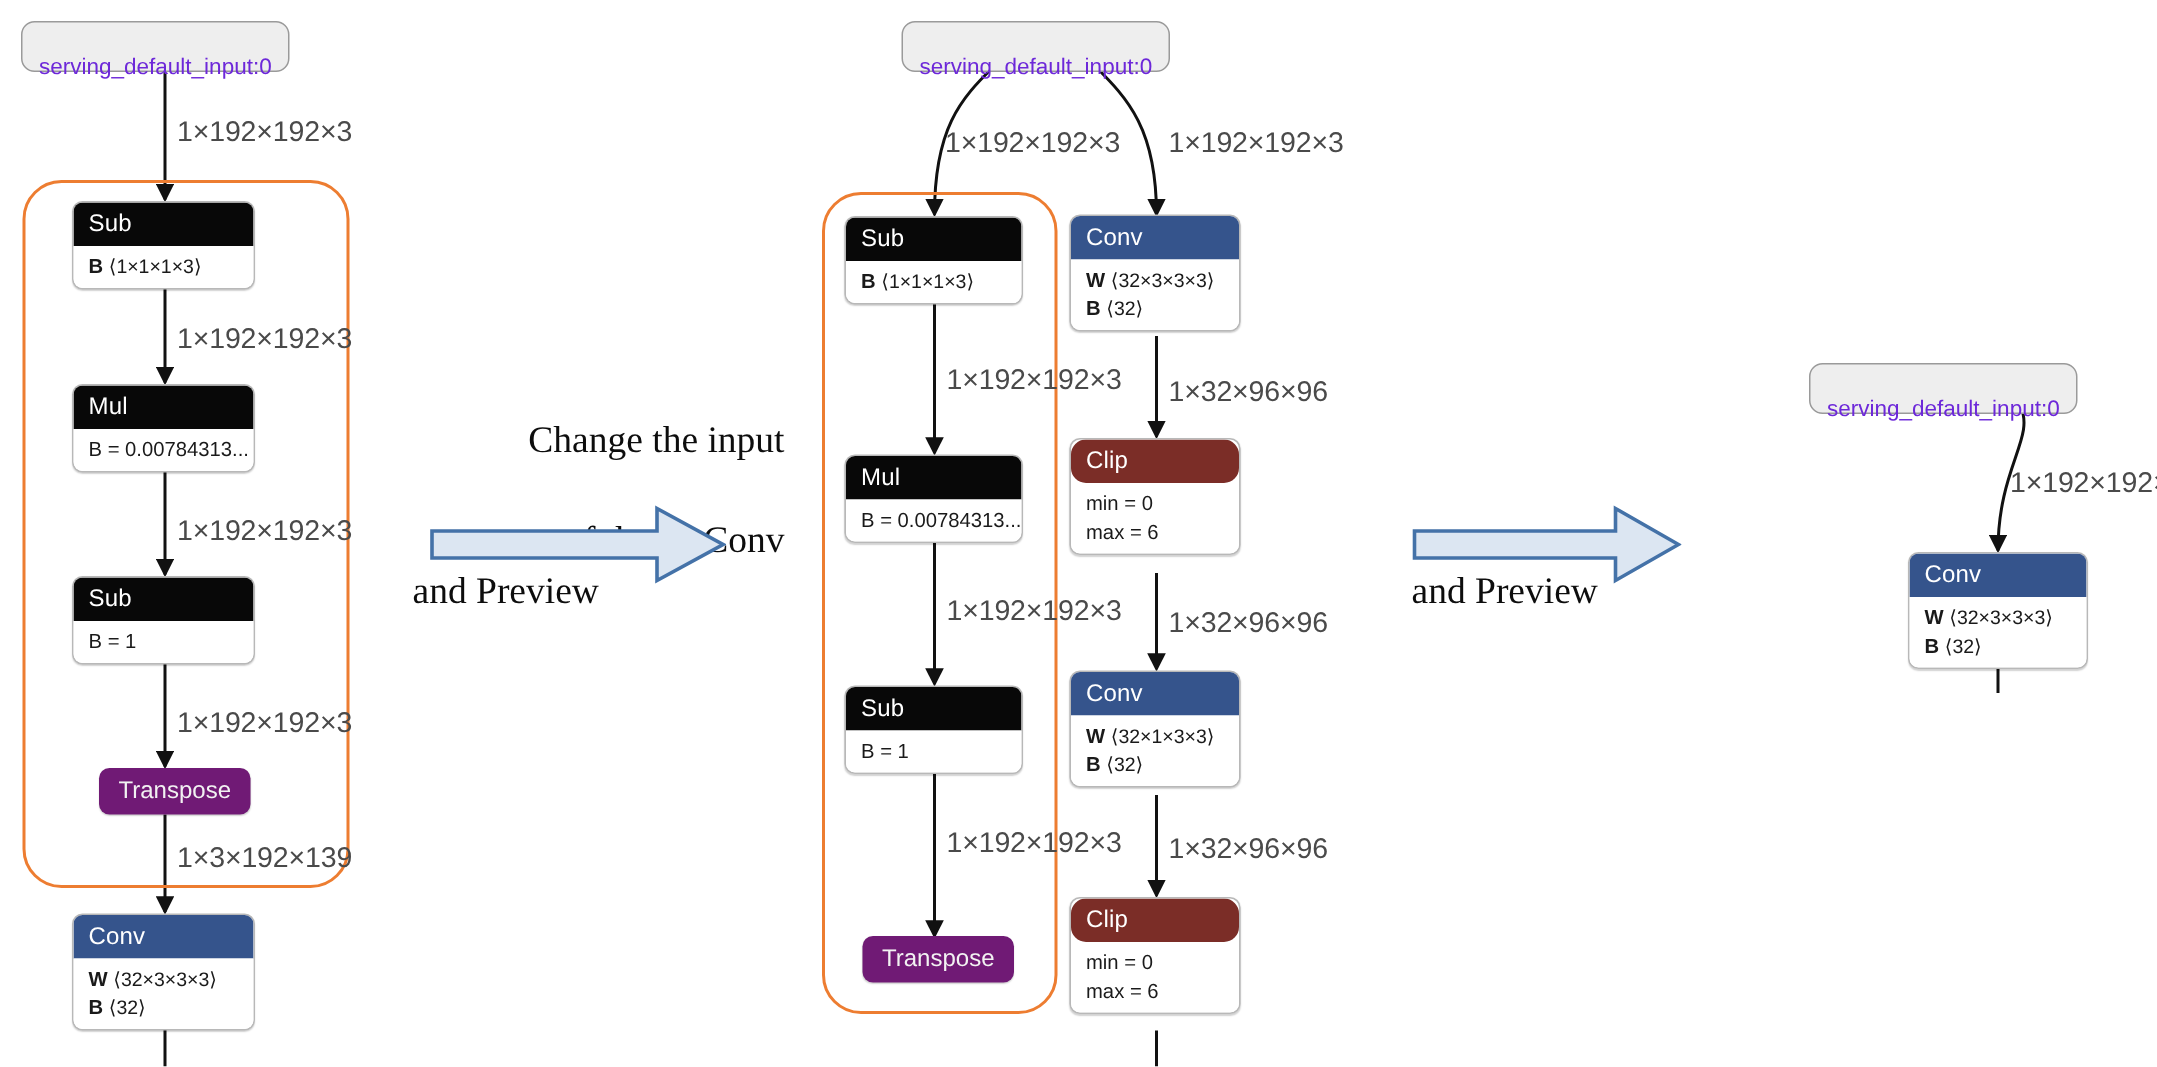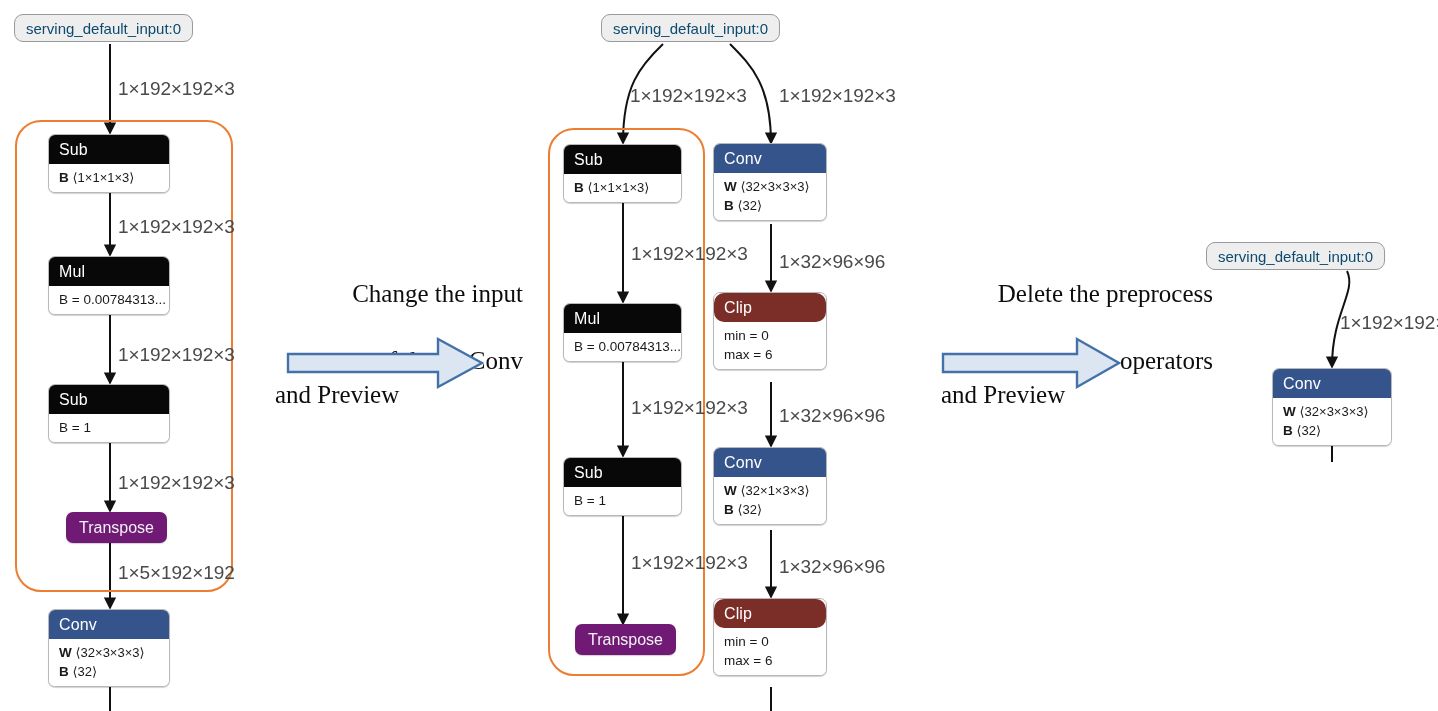--- a/index.html
+++ b/index.html
@@ -37,7 +37,7 @@
   .pill{
     position:absolute;background:#eeeeee;border:1px solid #9a9a9a;
     border-radius:9px;font-size:15px;line-height:28px;height:28px;
-    padding:0 11px;color:#0c4a6e;white-space:nowrap;box-sizing:border-box;
+    padding:16px 11px;color:#6d28d9;white-space:nowrap;box-sizing:border-box;
   }
   .leaf{
     position:absolute;background:#701a75;border-radius:7px;

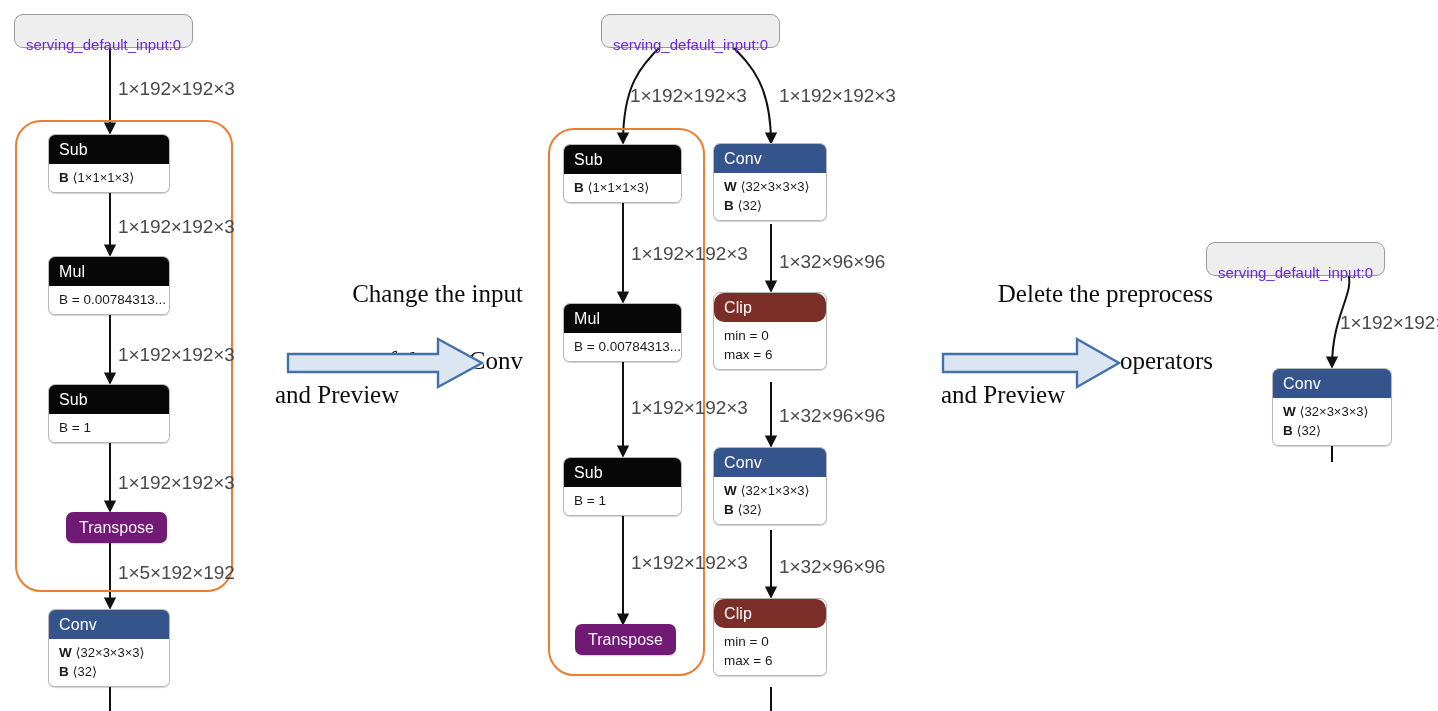--- a/index.html
+++ b/index.html
@@ -235,10 +235,6 @@
     </div>
   </div>
 
-  <div class="ann" style="left:938px;top:247px;width:275px;">
-    <span>Delete the preprocess</span><br>
-    <span>operators</span><sup></sup><span></span>
-  </div>
   <svg class="bigarrow" style="left:941px;top:336px;" width="180" height="54" viewBox="0 0 180 54">
     <path d="M 2 18 L 136 18 L 136 3 L 178 27 L 136 51 L 136 36 L 2 36 Z" fill="#dce6f2" stroke="#4472a8" stroke-width="2.4" stroke-linejoin="miter"></path>
   </svg>

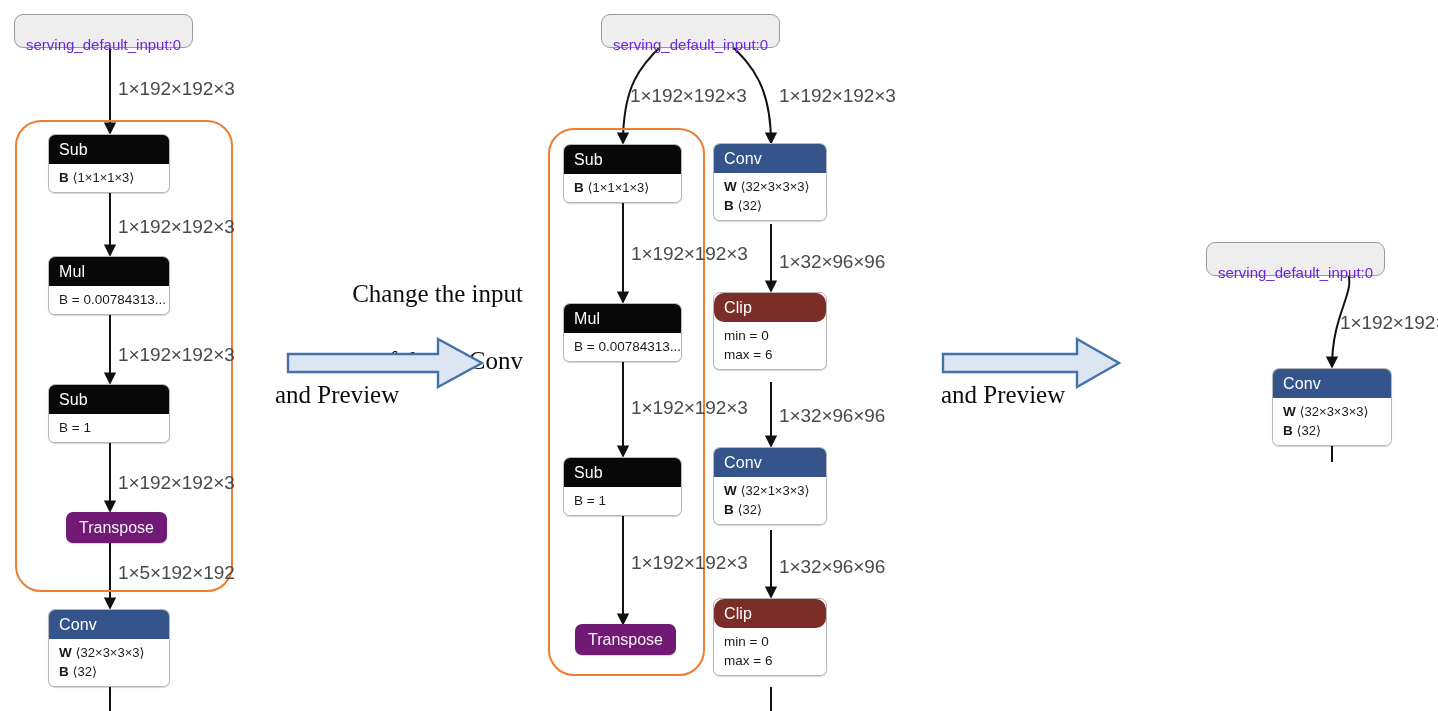--- a/index.html
+++ b/index.html
@@ -142,7 +142,7 @@
 
   <div class="leaf" style="left:66px;top:512px;">Transpose</div>
 
-  <div class="elabel" style="left:118px;top:562px;">1×5×192×192</div>
+  <div class="elabel" style="left:118px;top:562px;">1×3×192×139</div>
 
   <div class="node" style="left:48px;top:609px;width:122px;">
     <div class="hdr hdr-blue">Conv</div>

